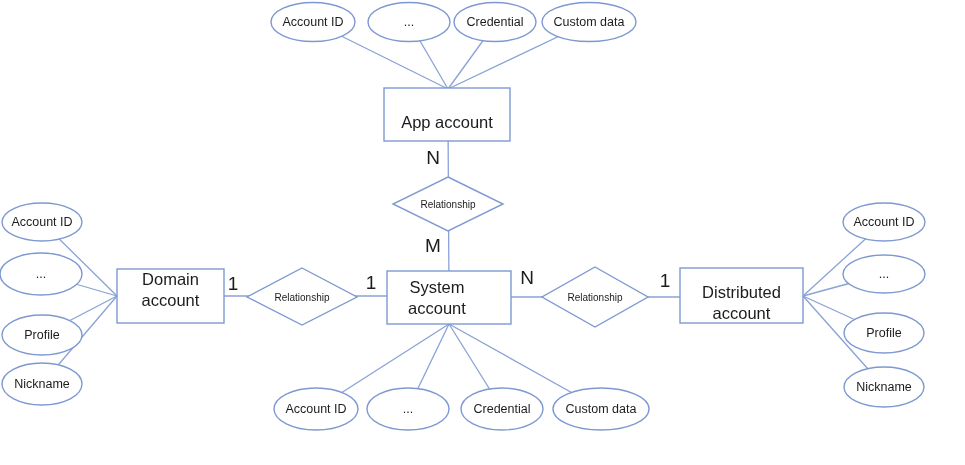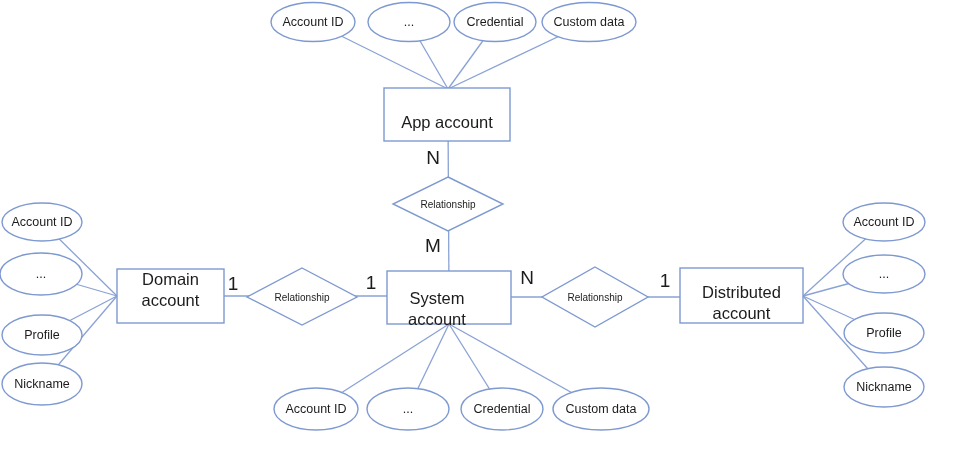--- a/index.html
+++ b/index.html
@@ -115,7 +115,7 @@
   </svg>
 
   <div class="ent" style="left:384px; top:88px; width:126px; height:69px;">App account</div>
-  <div class="ent" style="left:387px; top:271px; width:100px; height:53px;margin-top:11px;">System account</div>
+  <div class="ent" style="left:387px; top:271px; width:100px; height:53px;">System account</div>
   <div class="ent" style="left:117px; top:269px; width:107px; height:42px;">Domain account</div>
   <div class="ent" style="left:680px; top:268px; width:123px; height:69px;">Distributed account</div>
 

